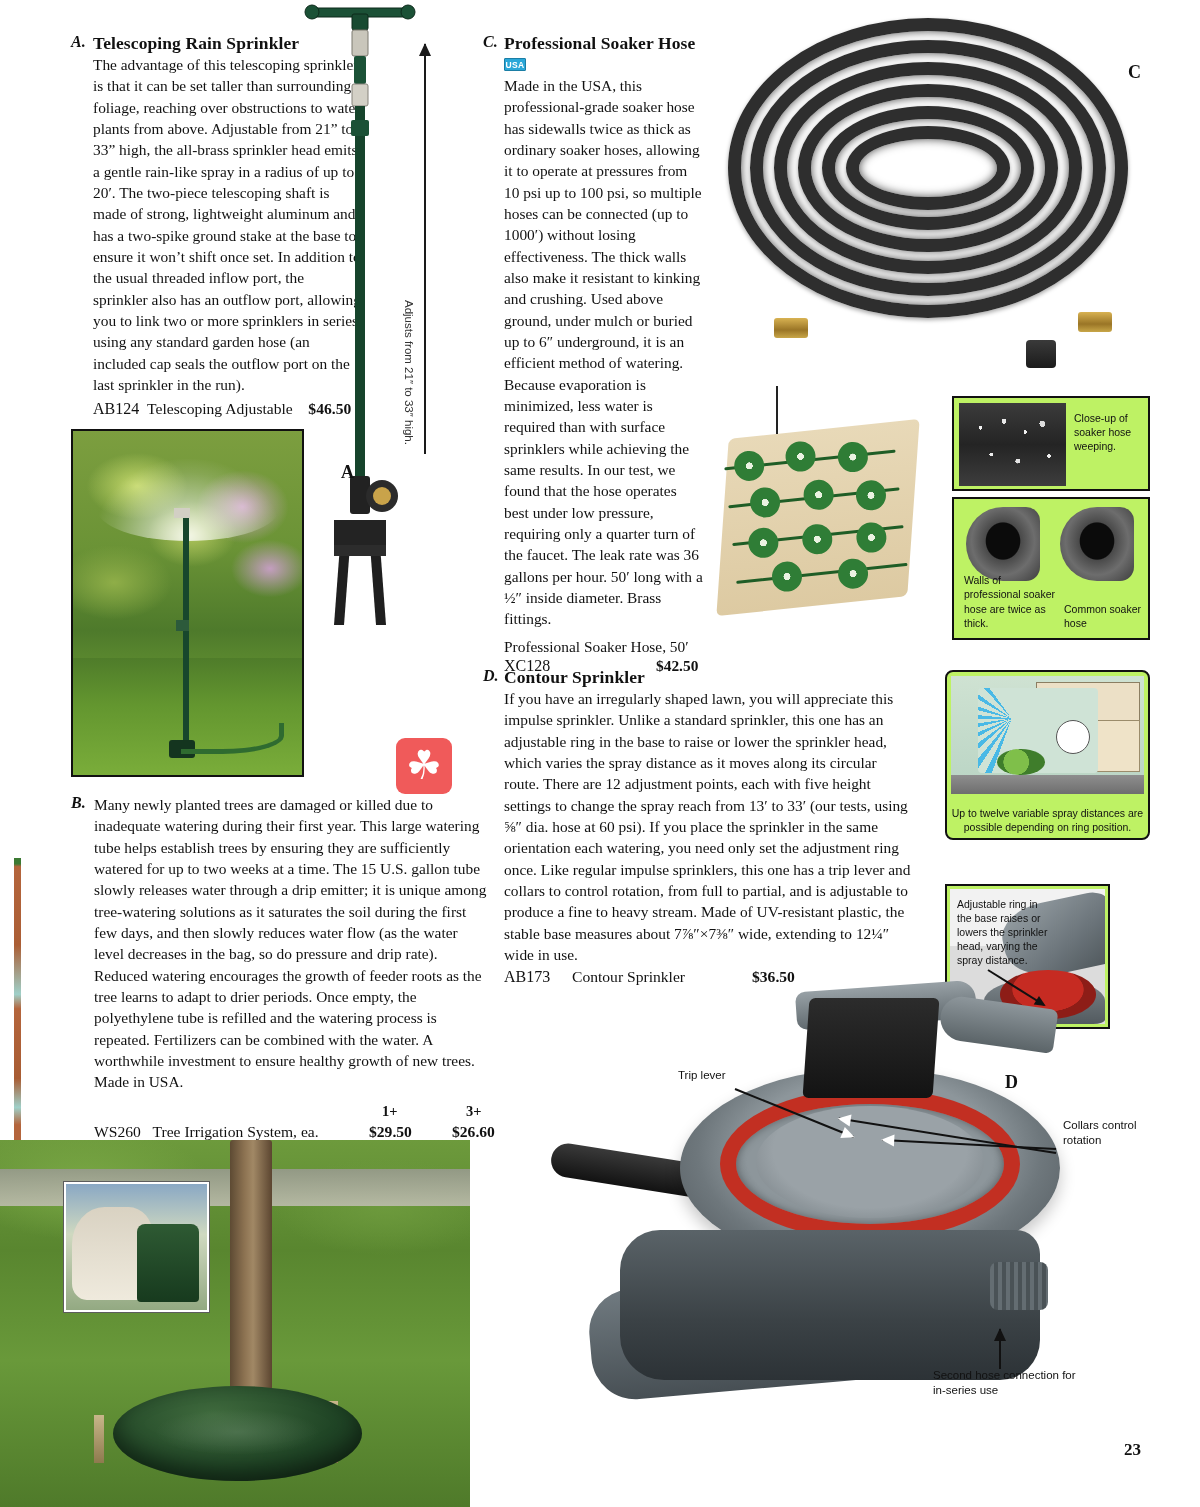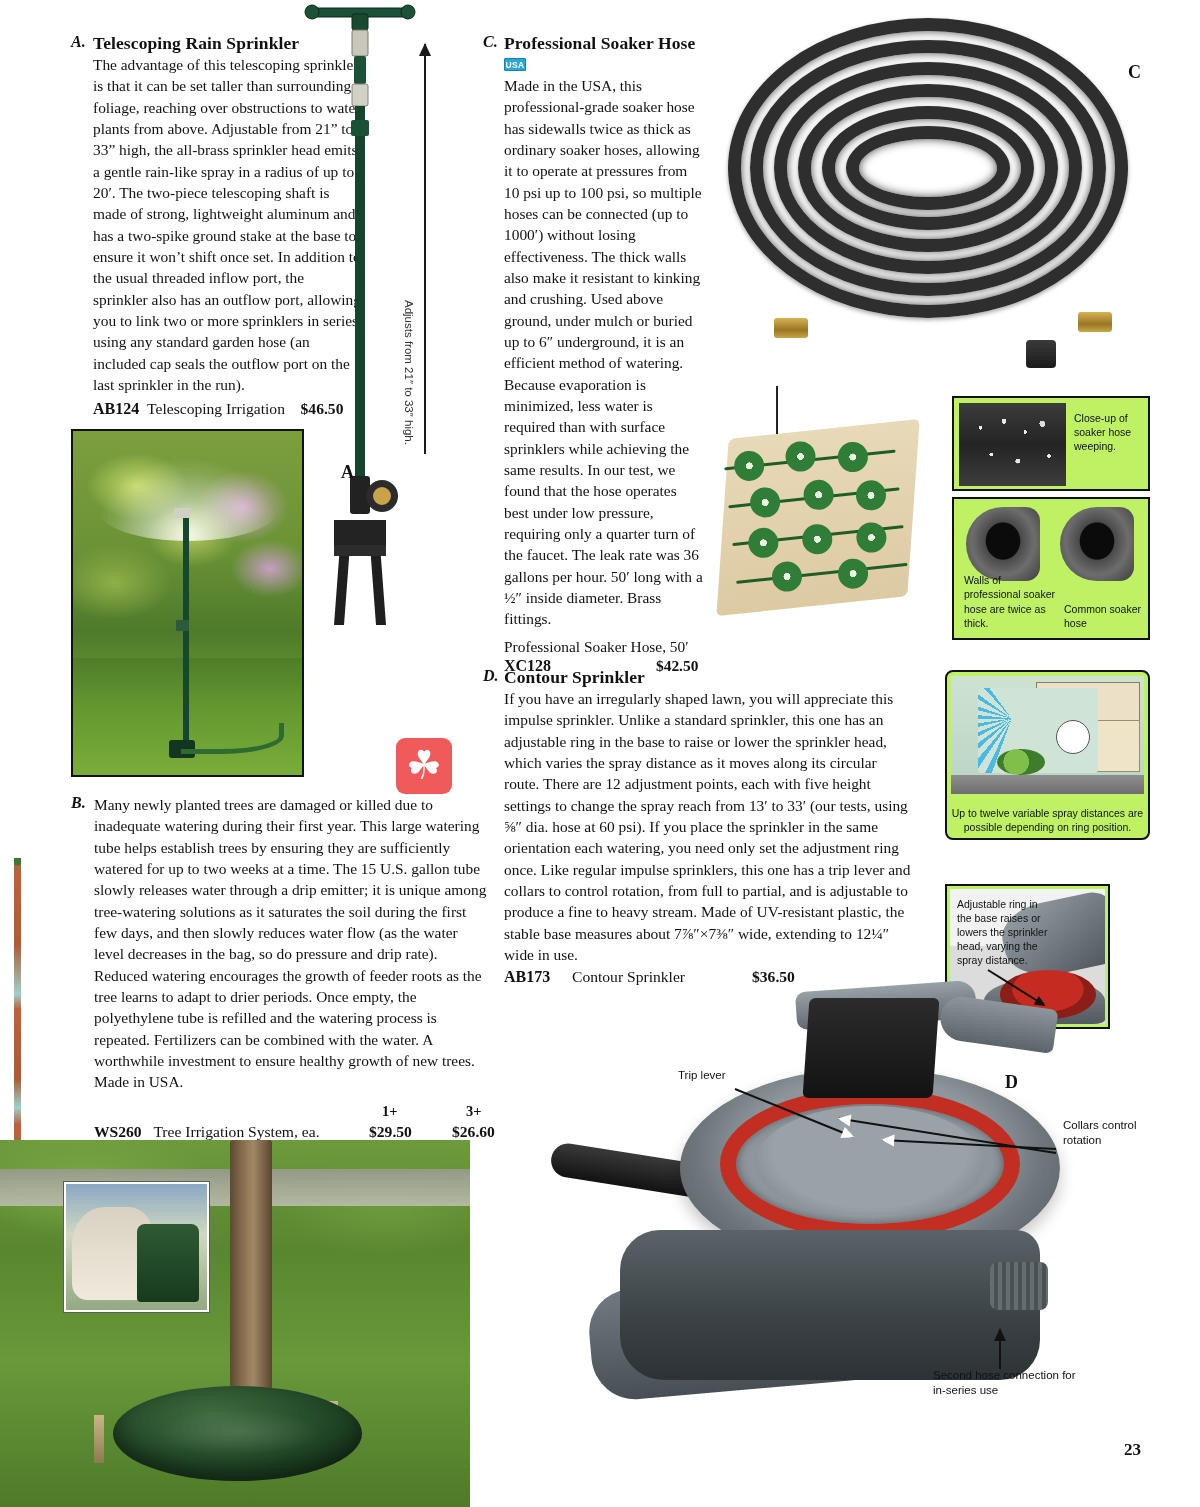--- a/index.html
+++ b/index.html
@@ -31,7 +31,7 @@
     text-align:left;
     font-family:"Liberation Serif", serif;
   }
-  .sku { font-weight:bold;text-align:center; }
+  .sku { font-weight:normal;text-align:center; }
   .price { font-weight:bold; }
   .usa-badge{
     display:inline-block; vertical-align:2px;

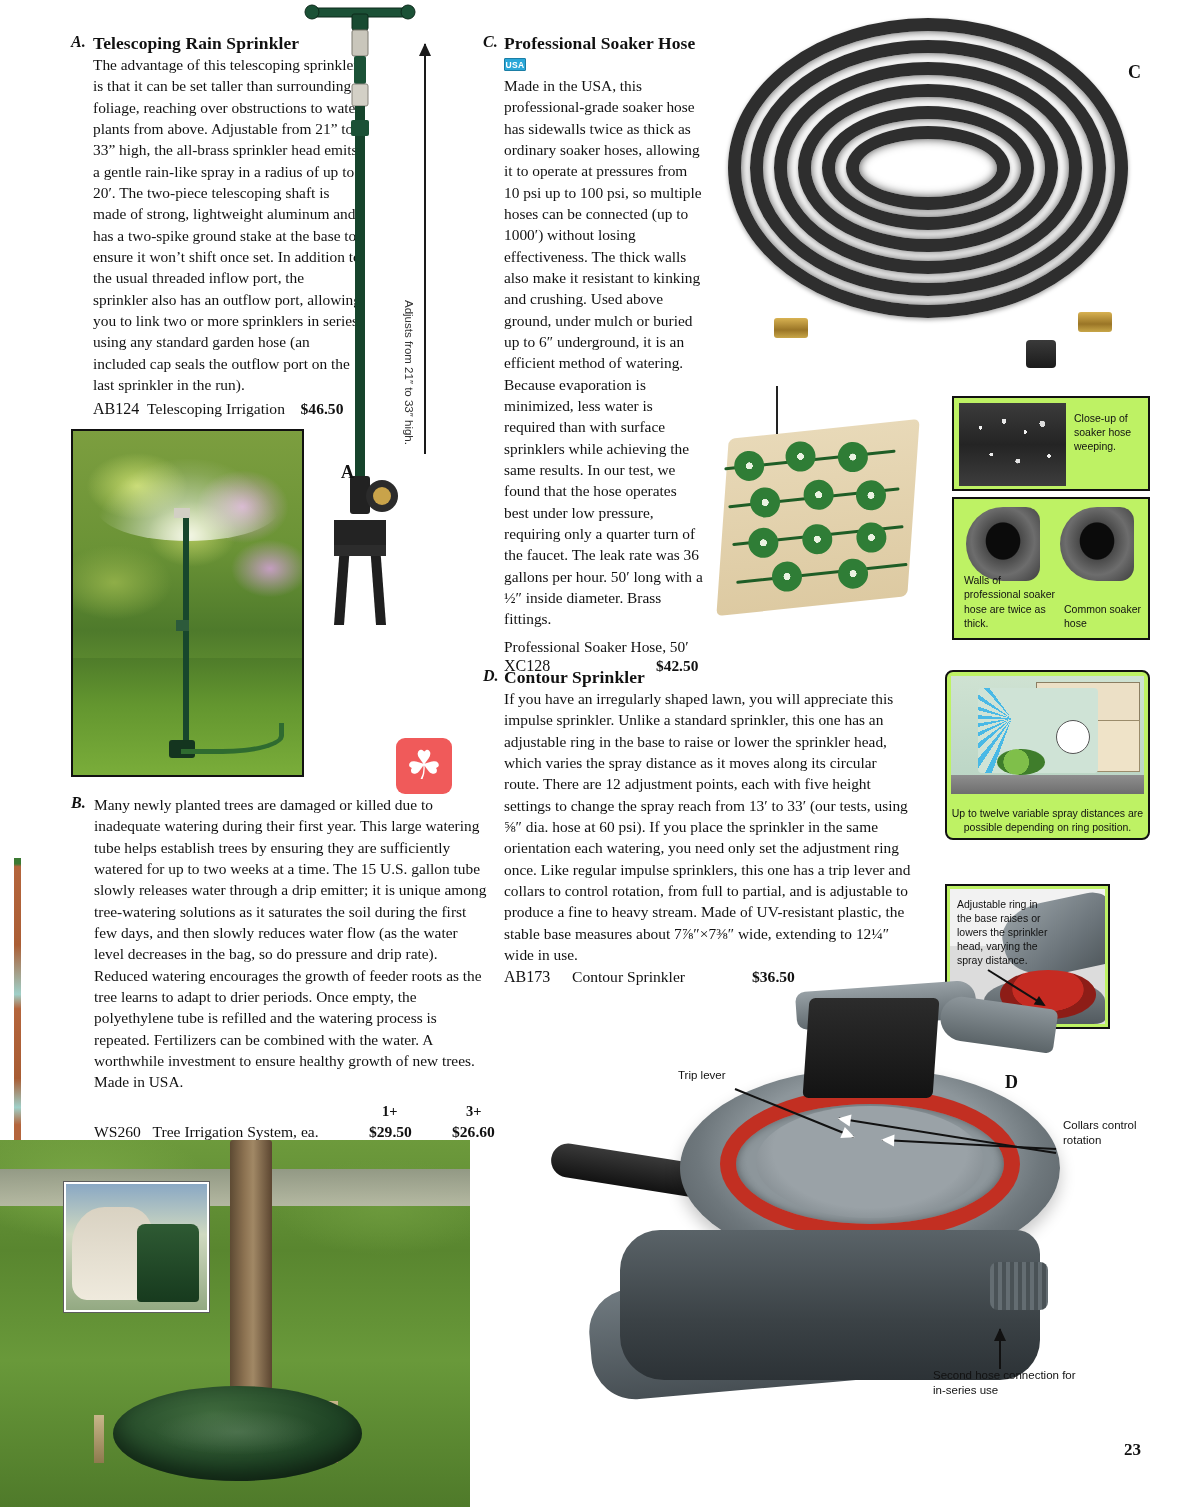--- a/index.html
+++ b/index.html
@@ -483,7 +483,7 @@
       <div class="body-copy">The advantage of this telescoping sprinkler is that it can be set taller than surrounding foliage, reaching over obstructions to water plants from above. Adjustable from 21” to 33” high, the all-brass sprinkler head emits a gentle rain-like spray in a radius of up to 20′. The two-piece telescoping shaft is made of strong, lightweight aluminum and has a two-spike ground stake at the base to ensure it won’t shift once set. In addition to the usual threaded inflow port, the sprinkler also has an outflow port, allowing you to link two or more sprinklers in series using any standard garden hose (an included cap seals the outflow port on the last sprinkler in the run).</div>
       <div class="price-line">
         <span class="sku">AB124</span>
-        &nbsp;<span>Telescoping Irrigation</span>
+        &nbsp;<span>Telescoping Adjustable</span>
         &nbsp;&nbsp;&nbsp;<span class="price">$46.50</span>
       </div>
     </div>

